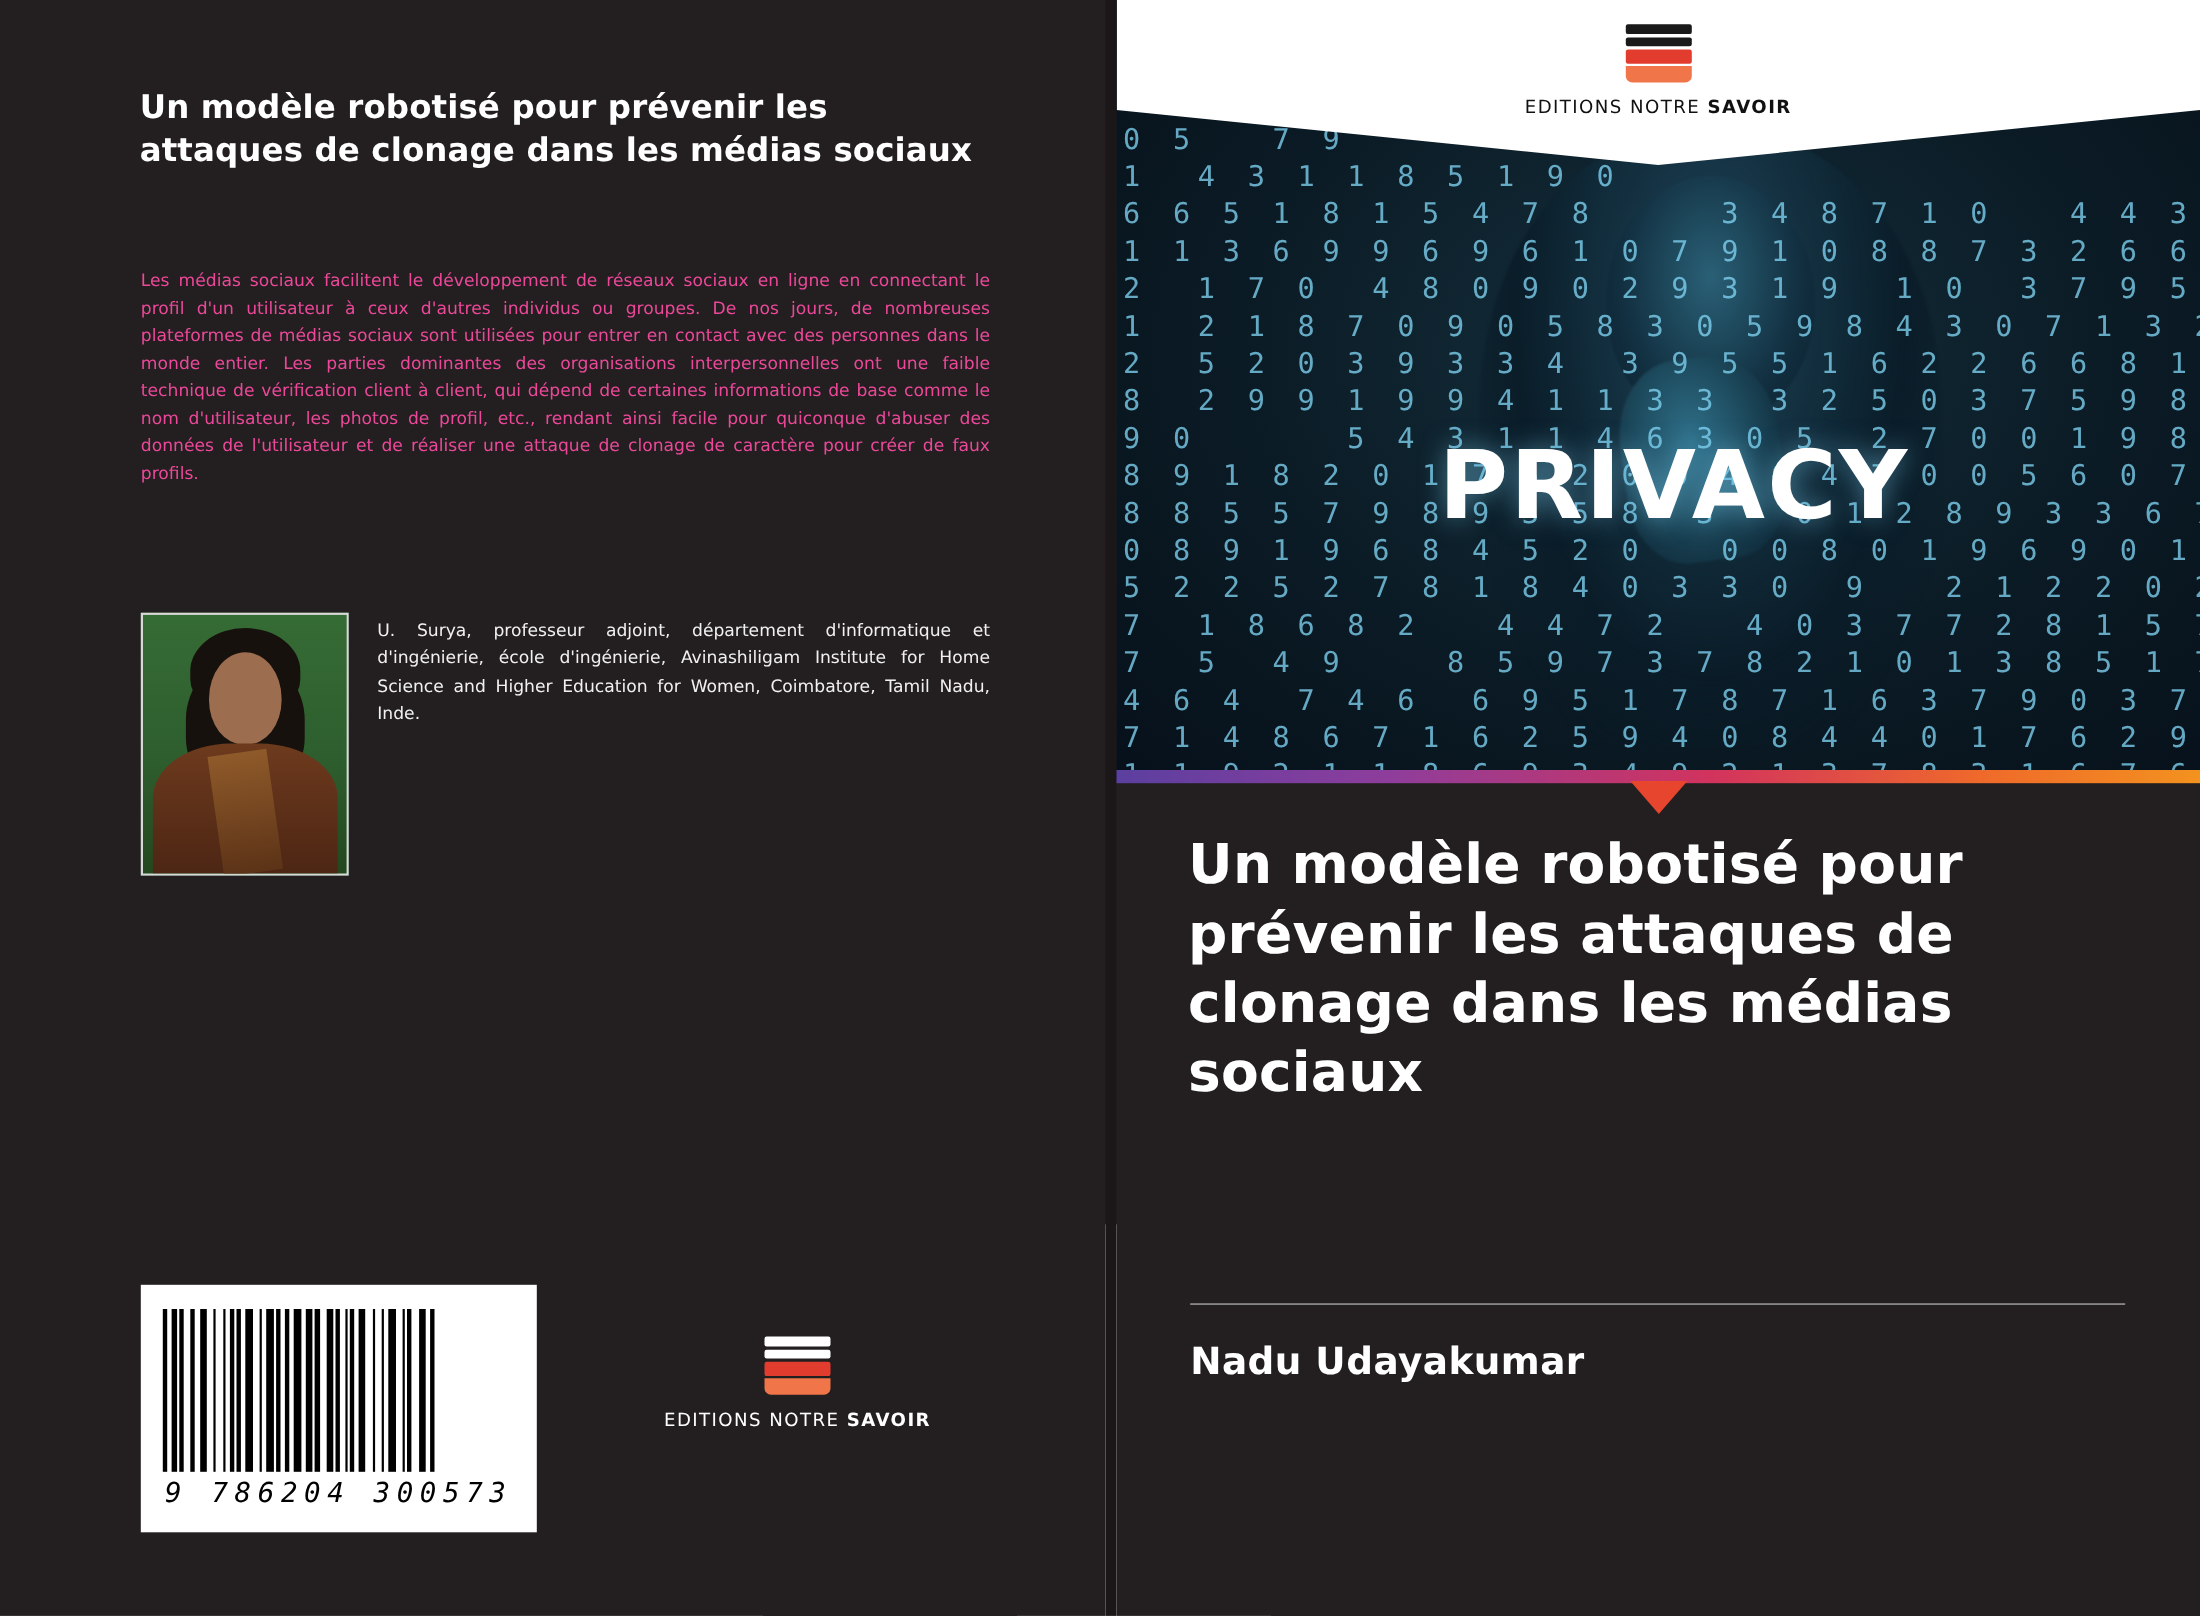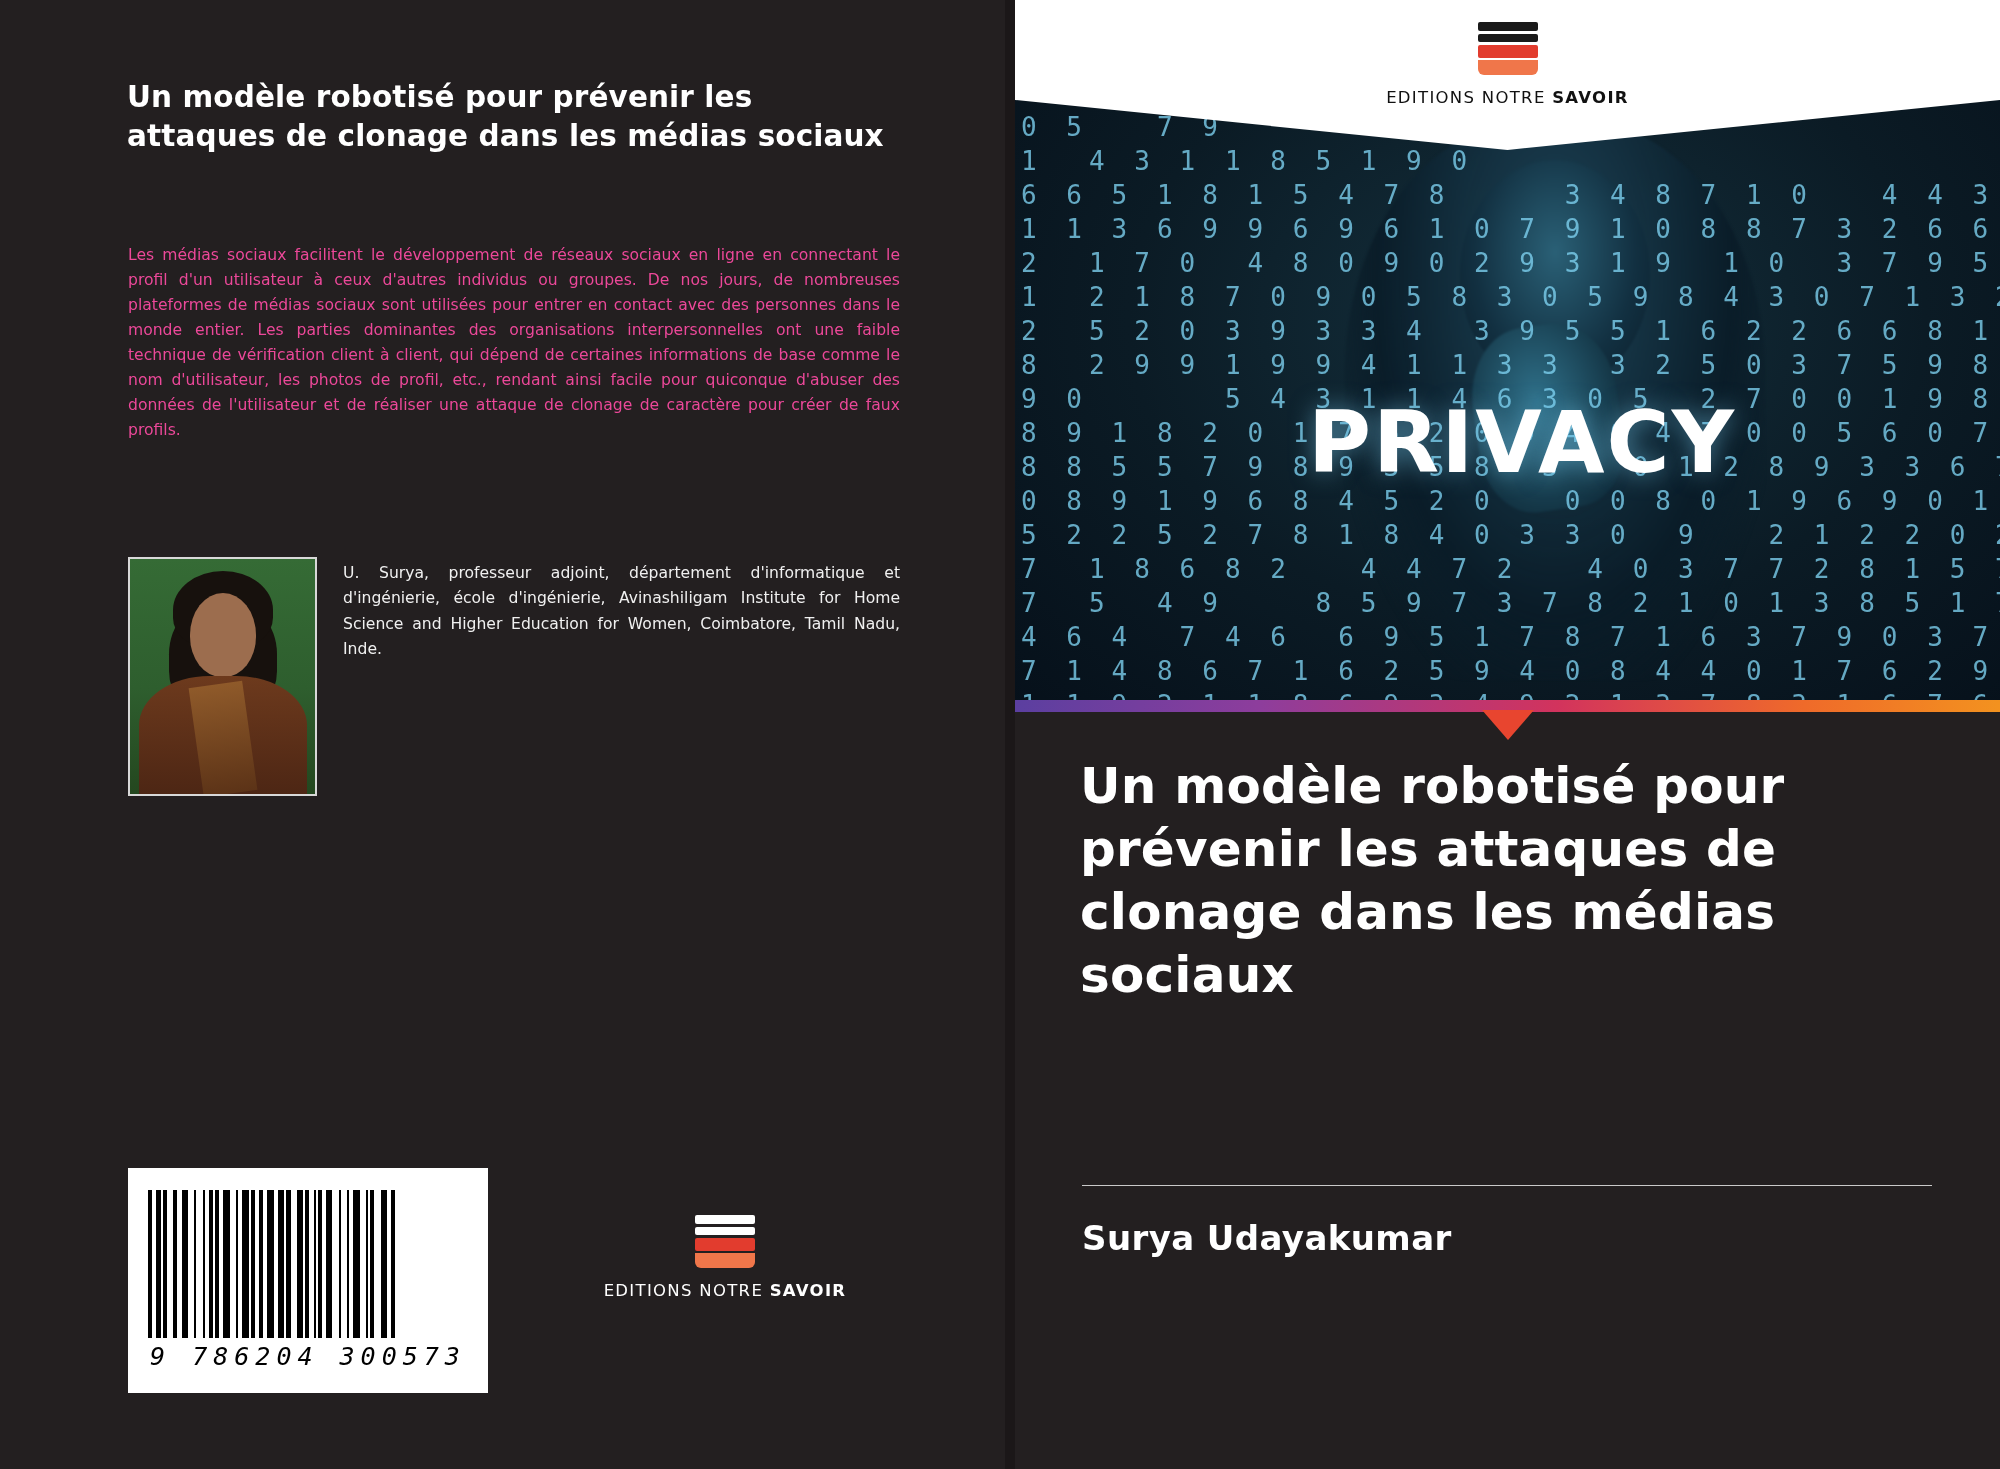--- a/index.html
+++ b/index.html
@@ -449,7 +449,7 @@
     <div class="front-title">Un modèle robotisé pour prévenir les attaques de clonage dans les médias sociaux</div>
 
     <div class="front-rule"></div>
-    <div class="front-author">Surya Udayakumar</div>
+    <div class="front-author">Nadu Udayakumar</div>
   </div>
 </div>
 

